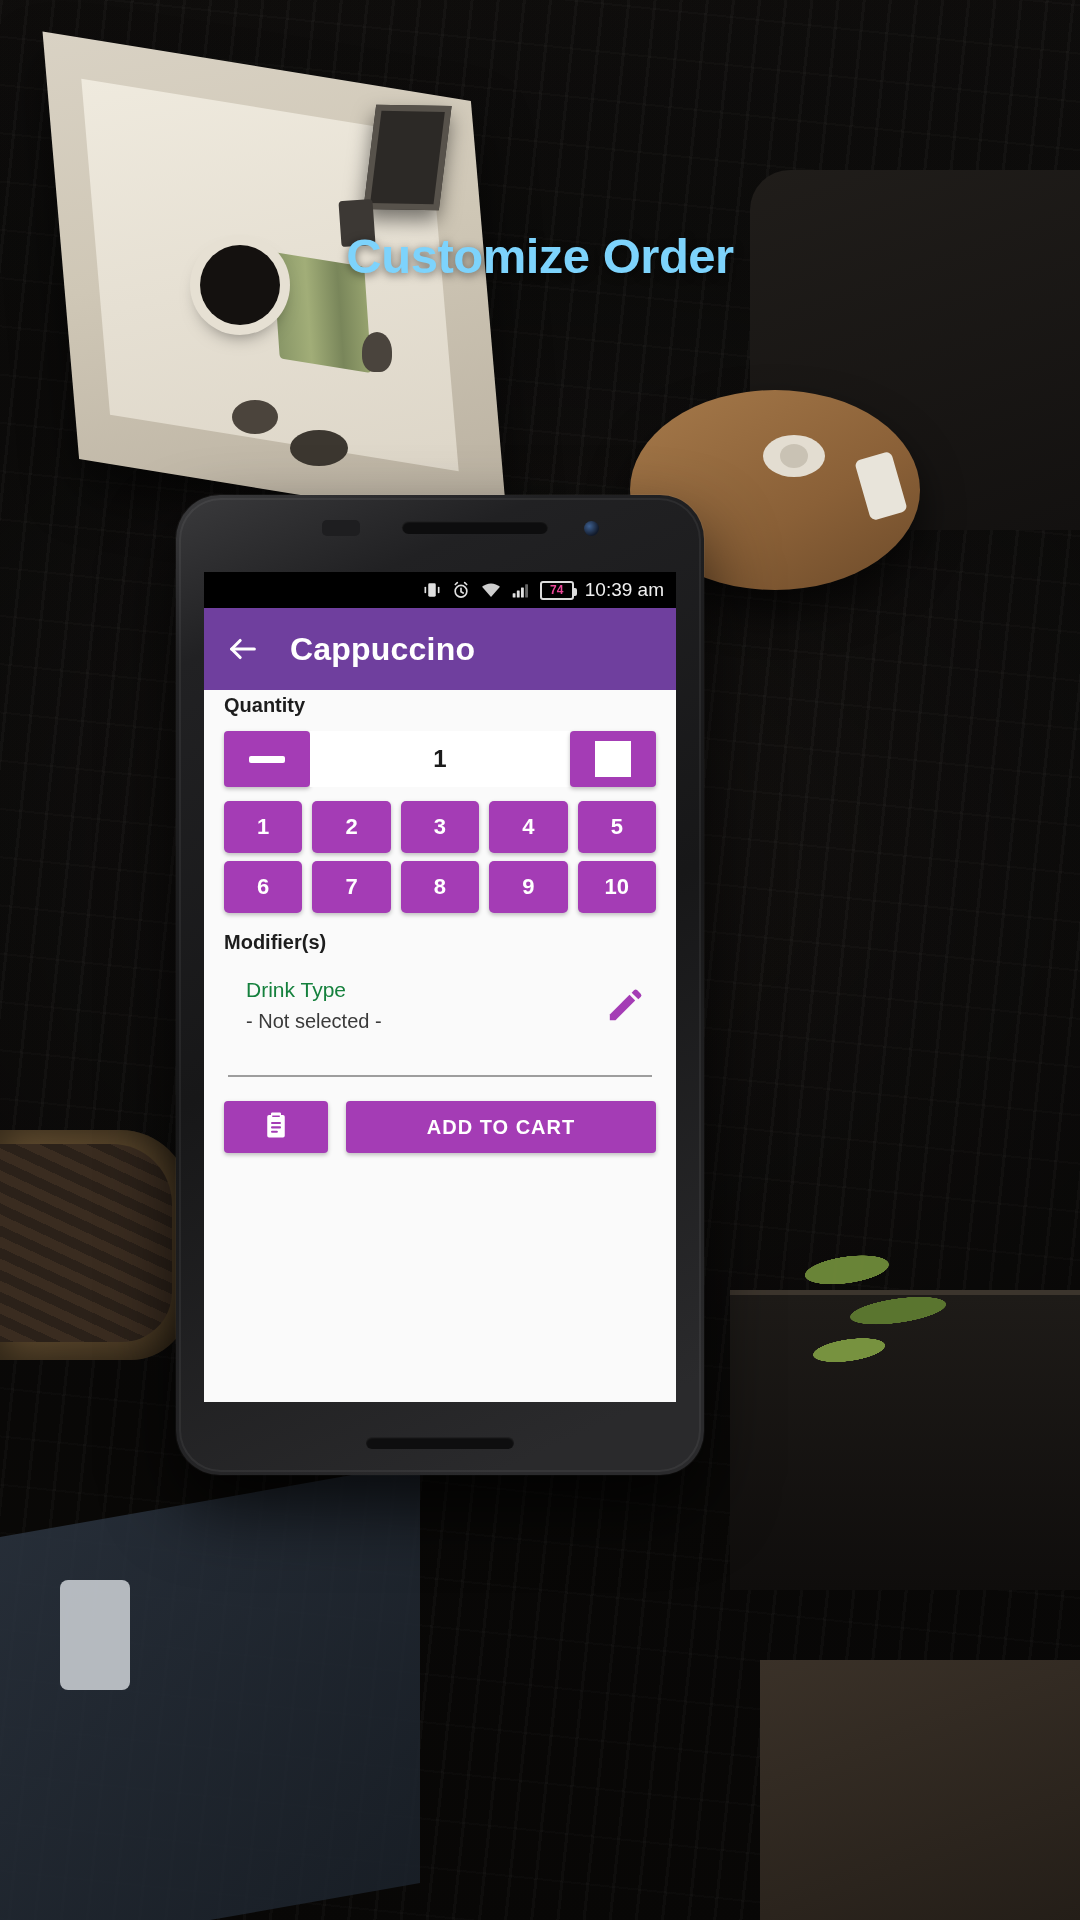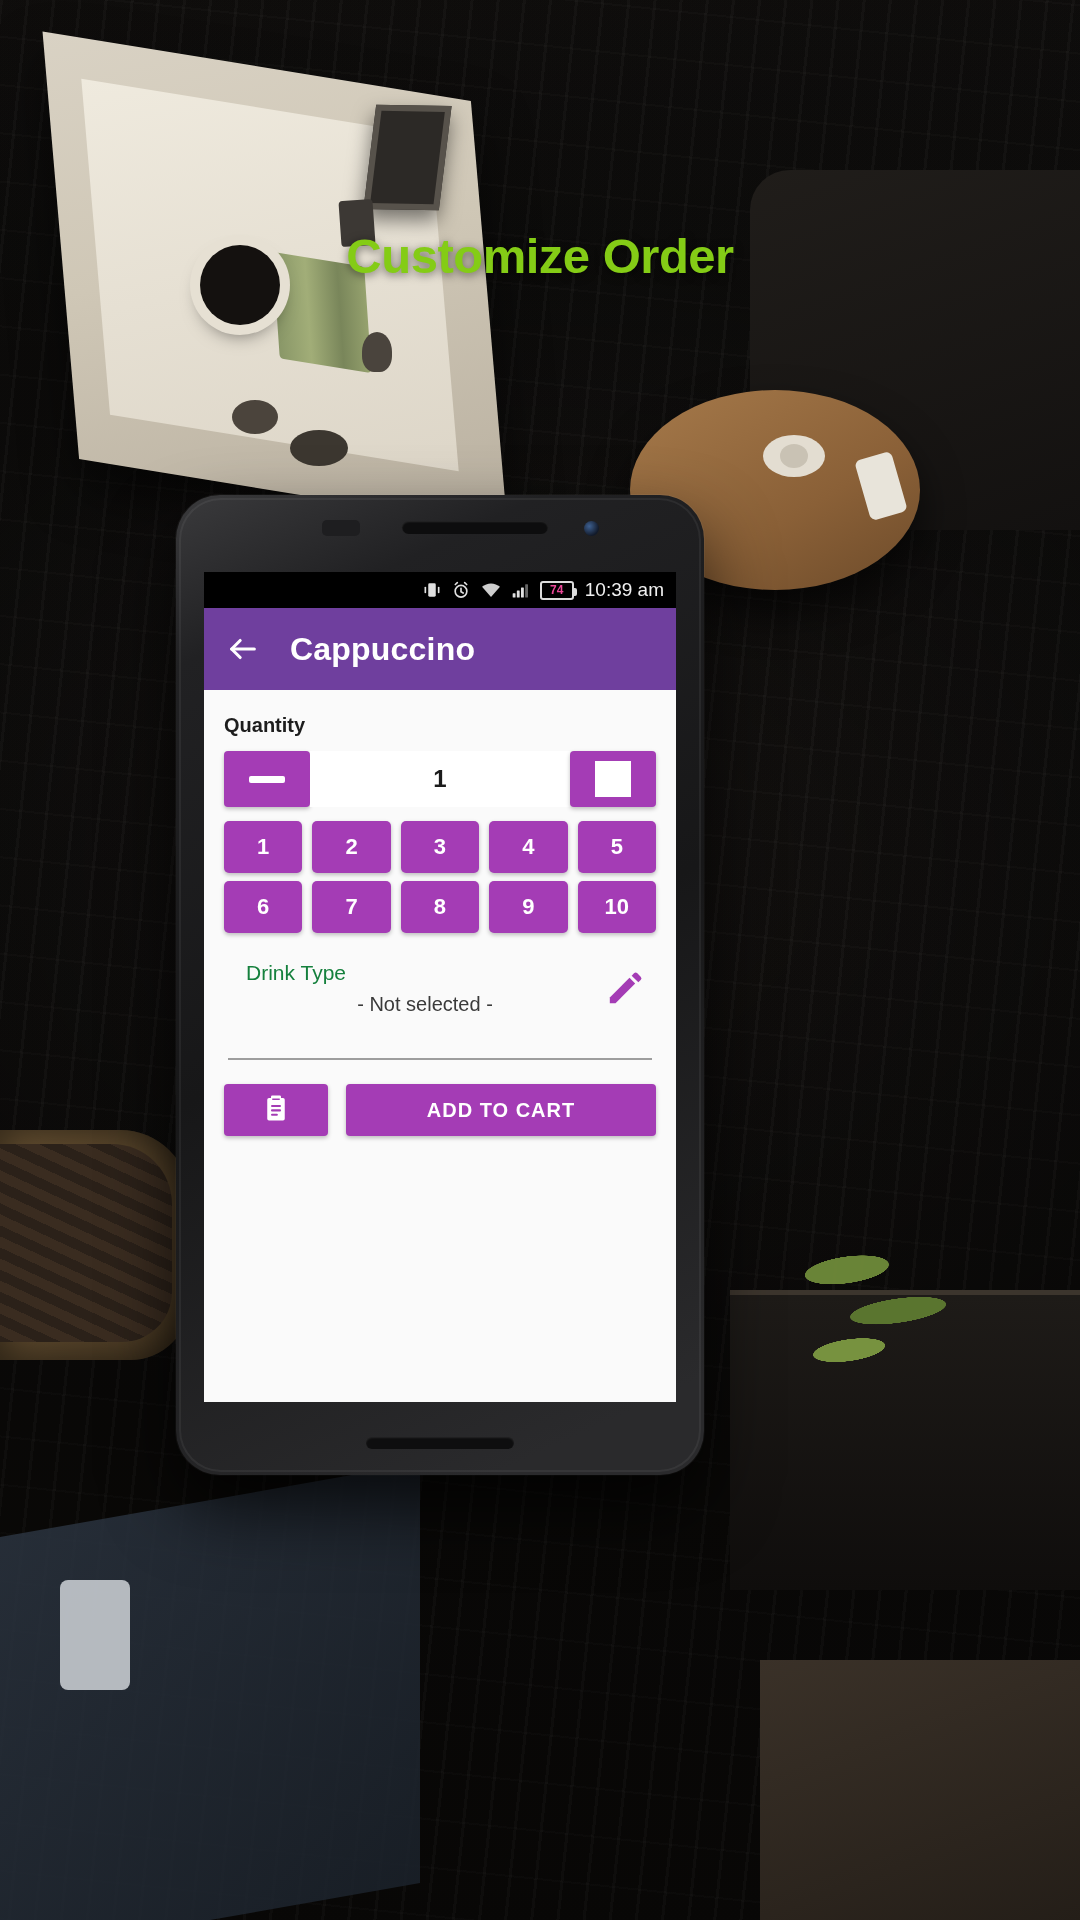--- a/index.html
+++ b/index.html
@@ -109,7 +109,7 @@
   #headline {
     position:absolute; left:0; right:0; top:228px;
     text-align:center;
-    color:#84cc16;
+    color:#7dd3fc;
     font-size:49px;
     font-weight:bold;
     letter-spacing:-0.5px;

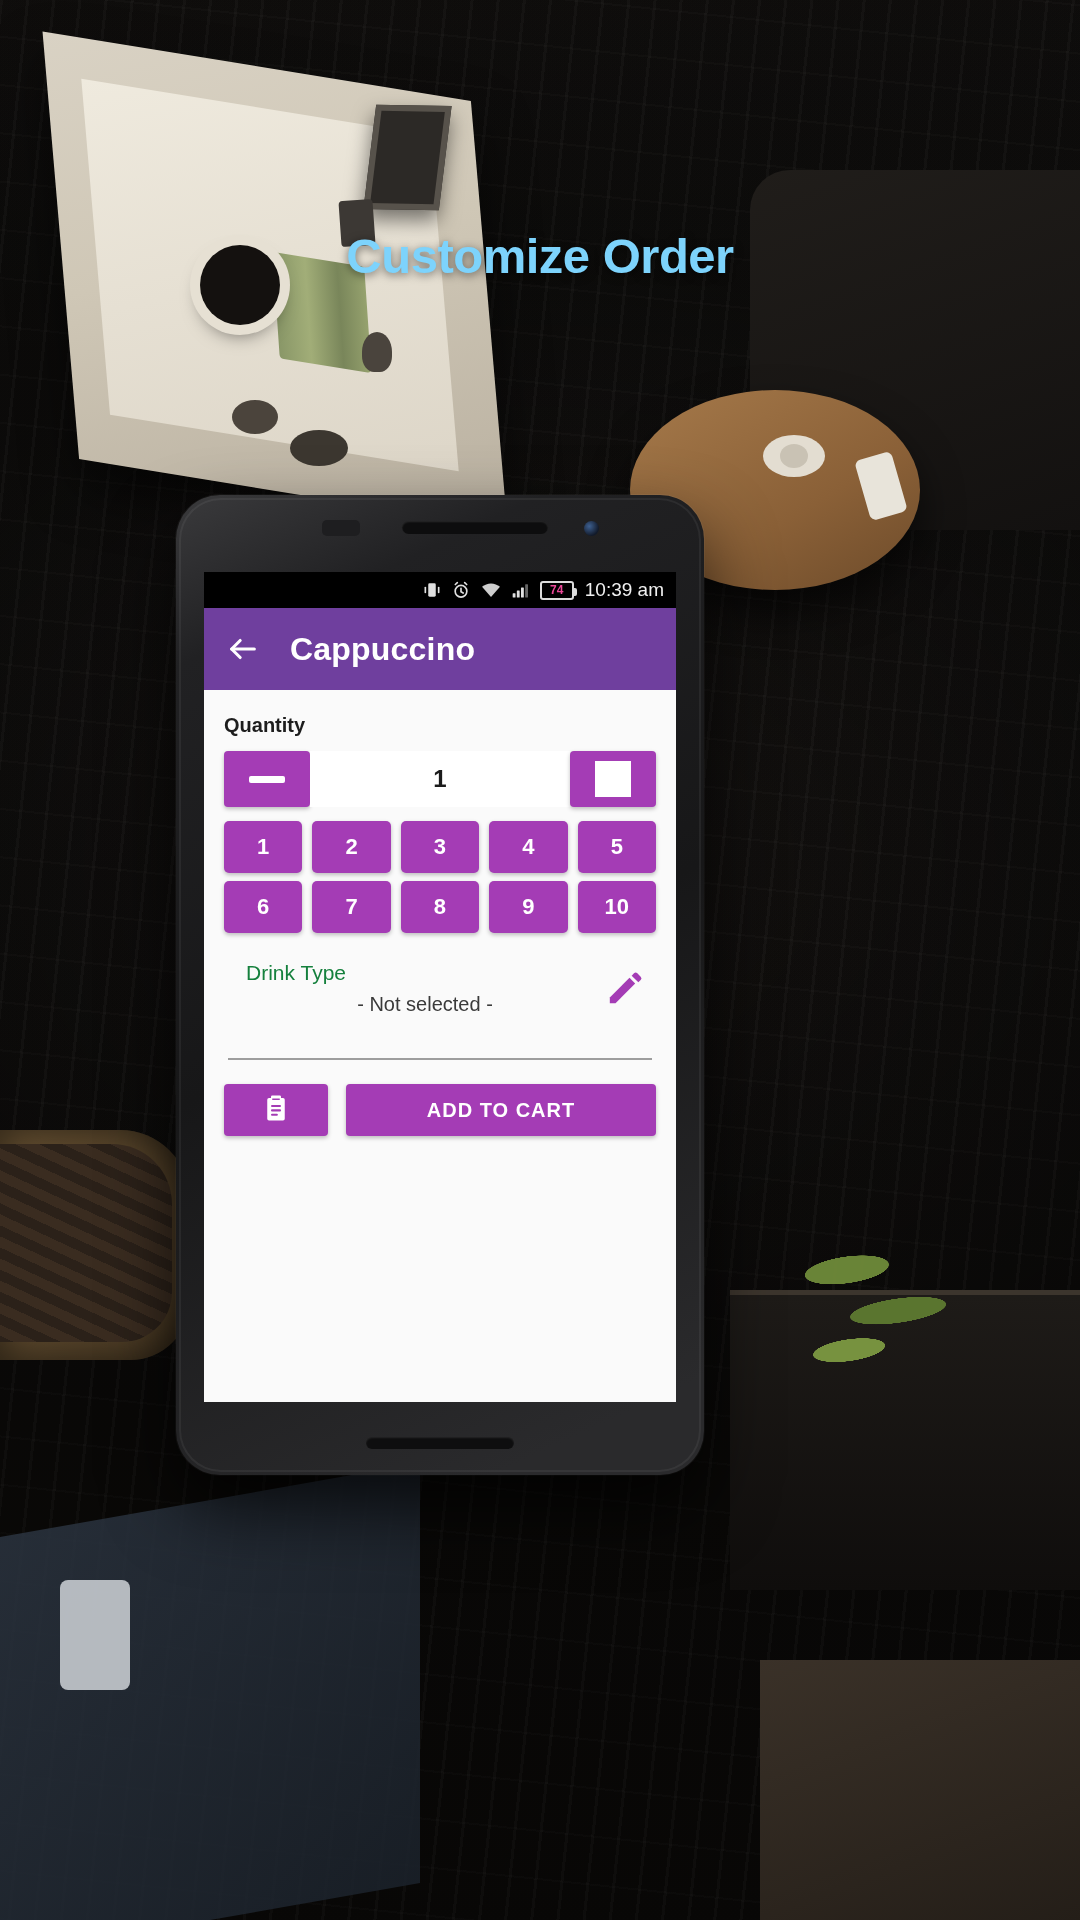--- a/index.html
+++ b/index.html
@@ -184,7 +184,7 @@
   }
 
   
-  #content { background:#fafafa; height:834px; padding:24px 20px 0 20px; position:relative; }
+  #content { background:#fafafa; height:834px; padding:4px 20px 0 20px; position:relative; }
   .sect-label { font-size:20px; font-weight:bold; color:#1d1d1d; margin-bottom:14px; }
 
   .stepper { display:flex; align-items:stretch; height:56px; margin-bottom:14px; }

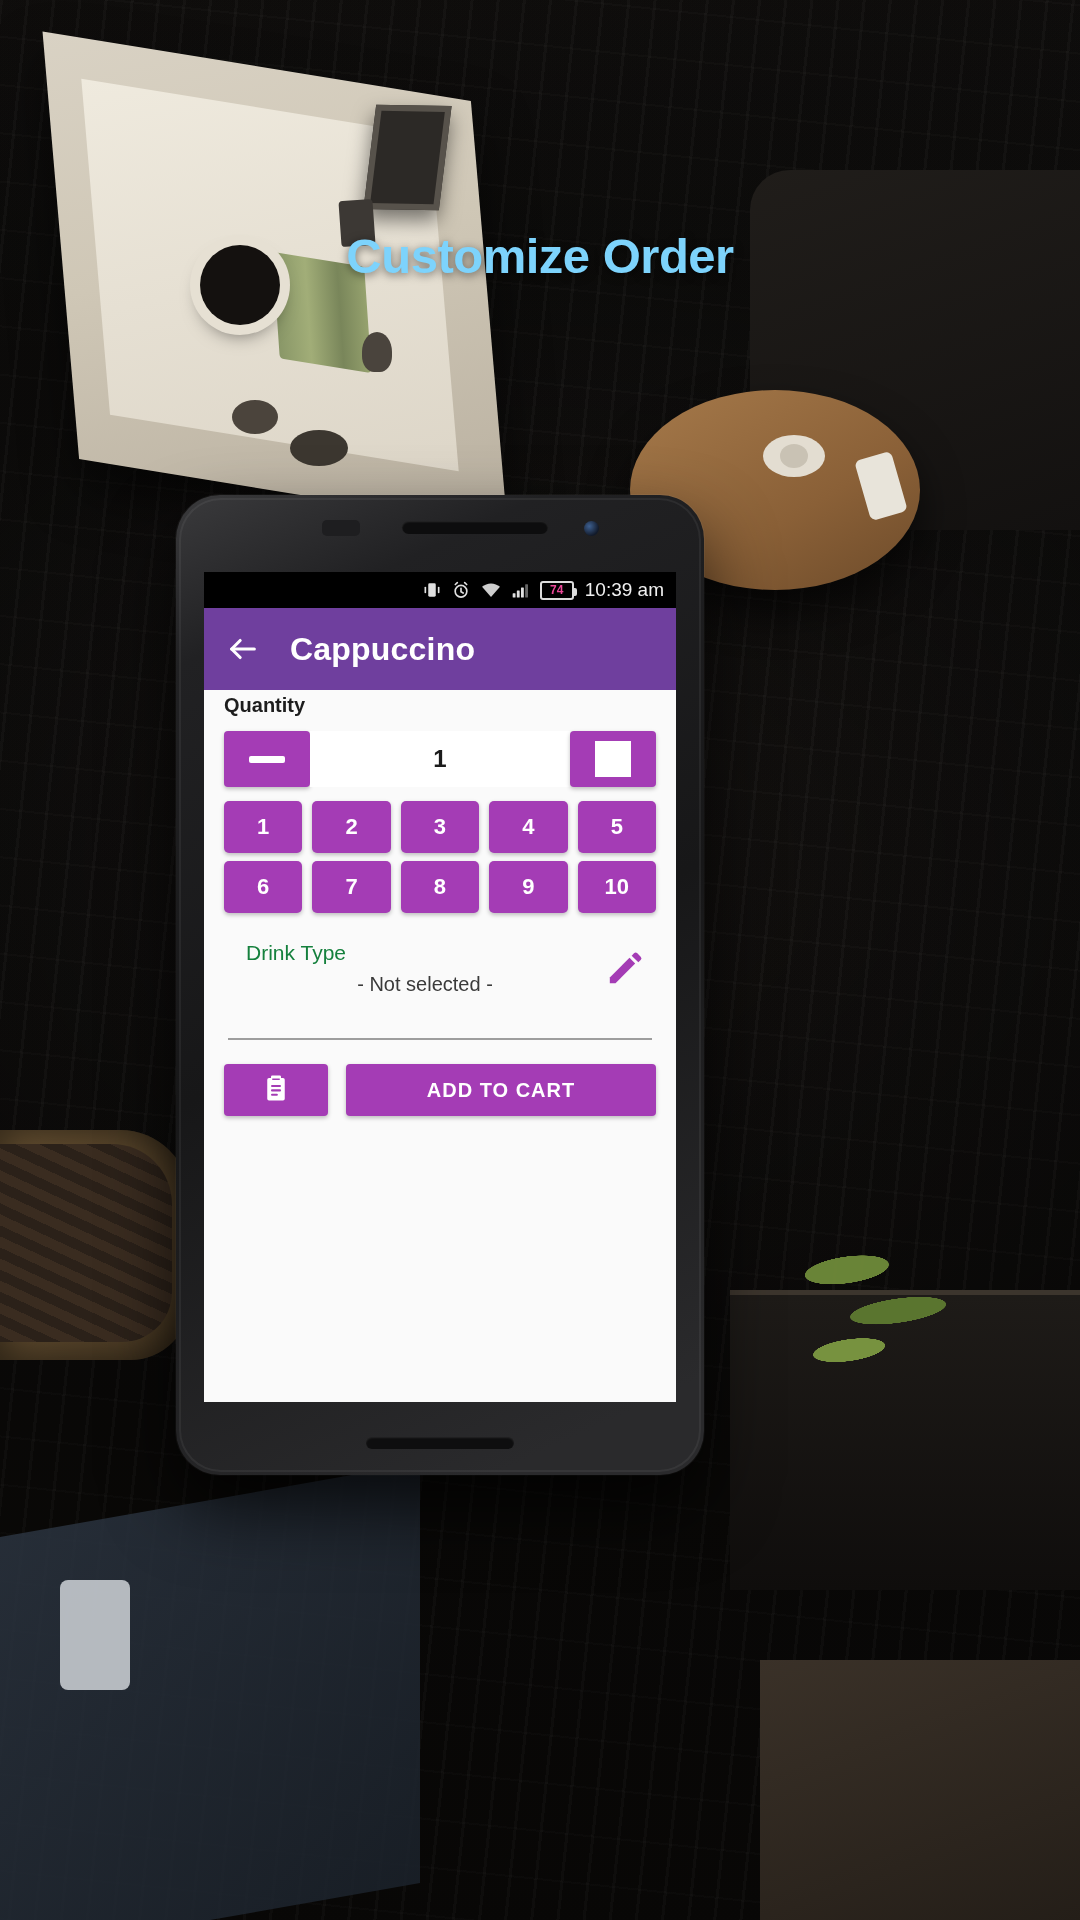--- a/index.html
+++ b/index.html
@@ -360,6 +360,7 @@
         <div class="numbtn">10</div>
       </div>
 
+      <div class="sect-label">Modifier(s)</div>
 
       <div class="modrow">
         <div class="mtext">

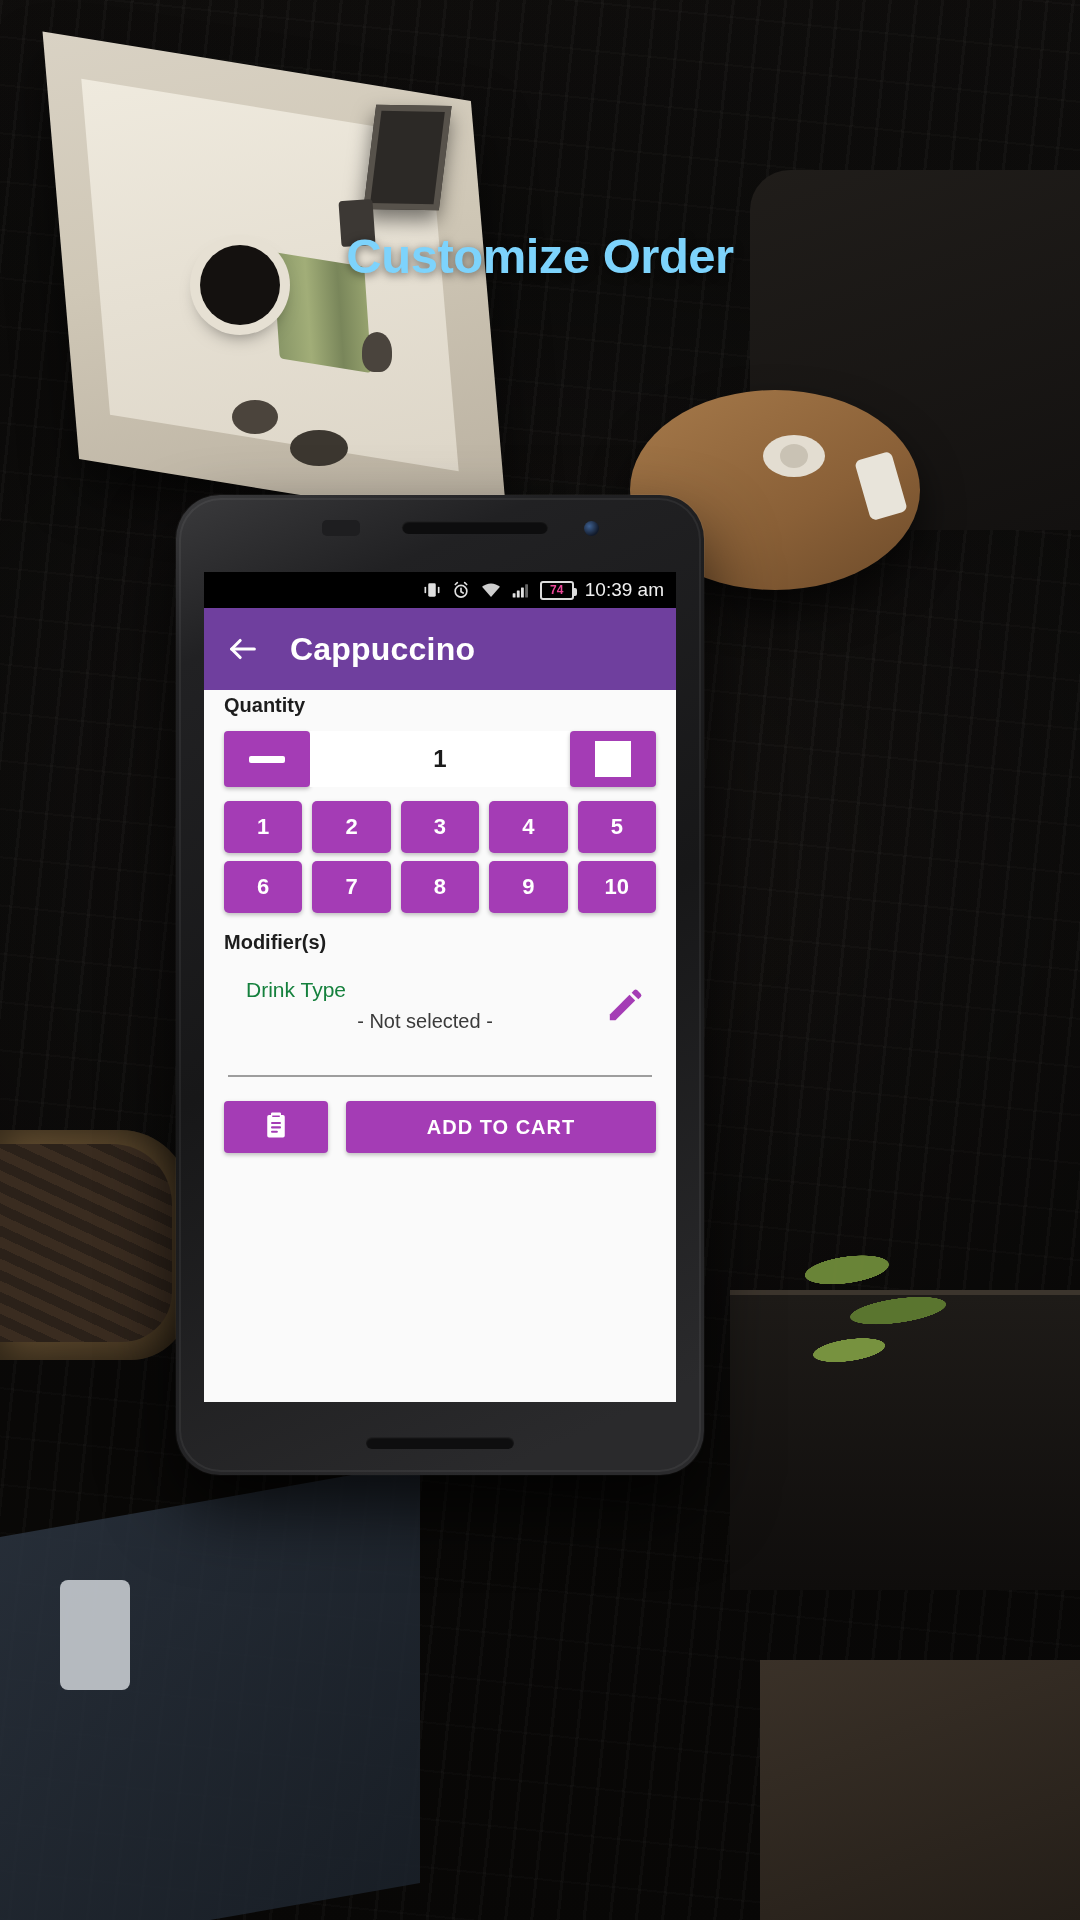--- a/index.html
+++ b/index.html
@@ -215,7 +215,7 @@
   .modrow { display:flex; align-items:center; padding:10px 0 6px 22px; }
   .modrow .mtext { flex:1; }
   .mod-name { font-size:21px; color:#15803d; margin-bottom:8px; }
-  .mod-val  { font-size:20px; color:#3a3a3a;text-align:center; }
+  .mod-val  { font-size:20px; color:#3a3a3a; }
   .pencil { width:40px; height:40px; margin-right:12px; cursor:pointer; }
 
   .remarks-label { font-size:20px; font-weight:bold; color:#1d1d1d; margin-top:14px; }

